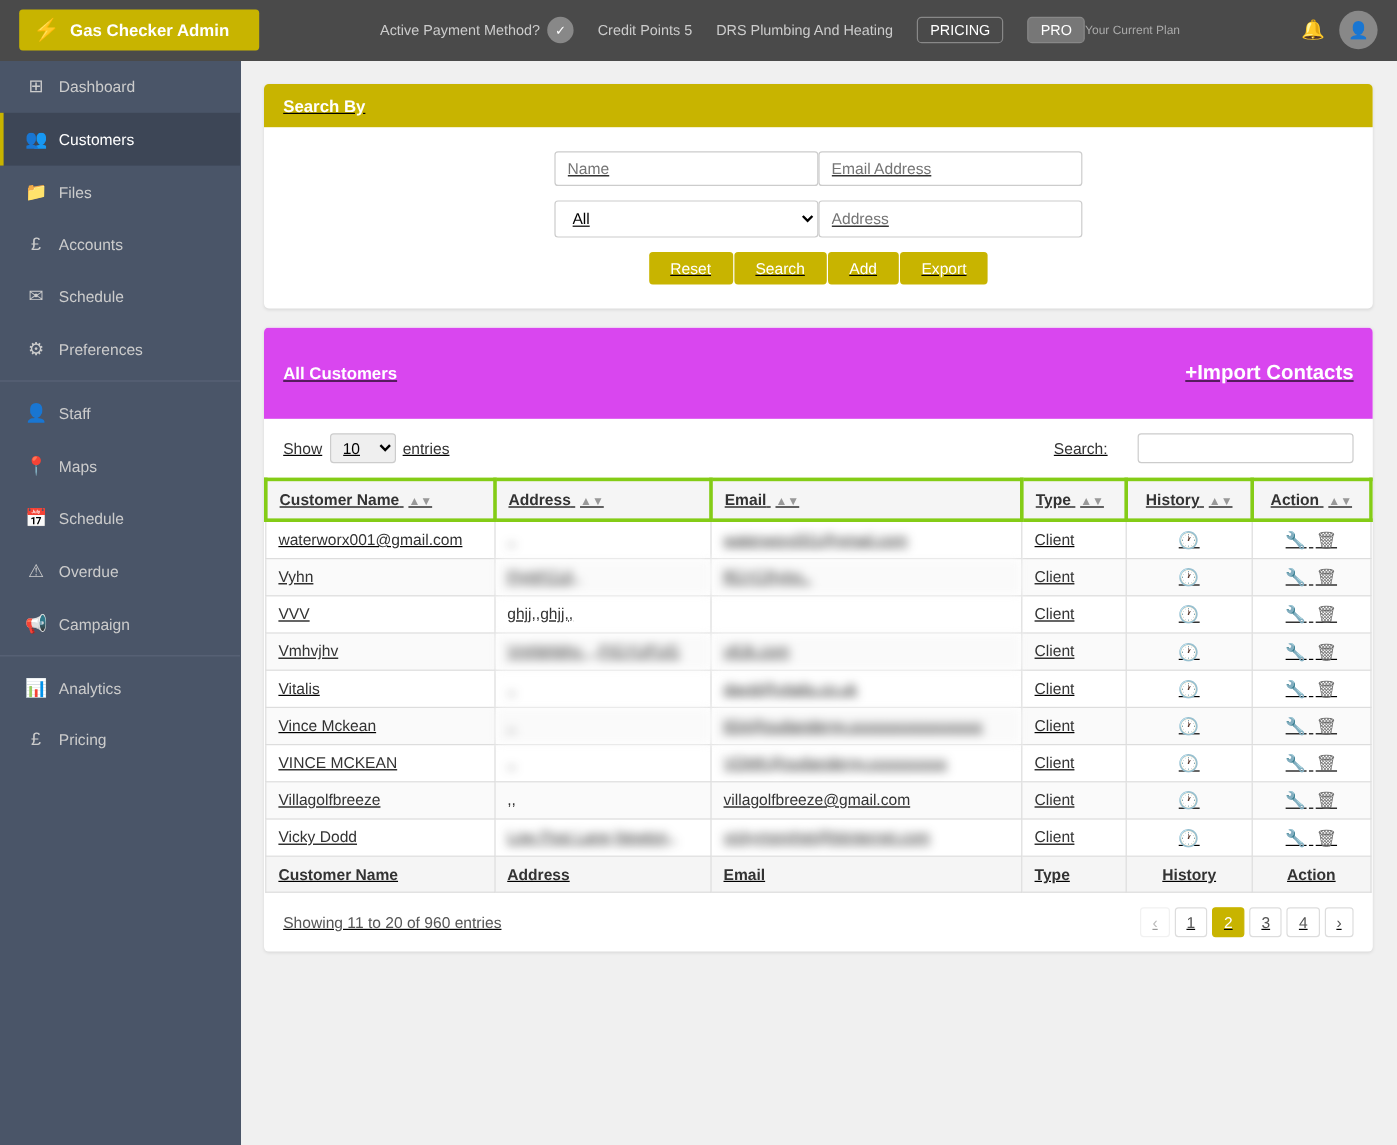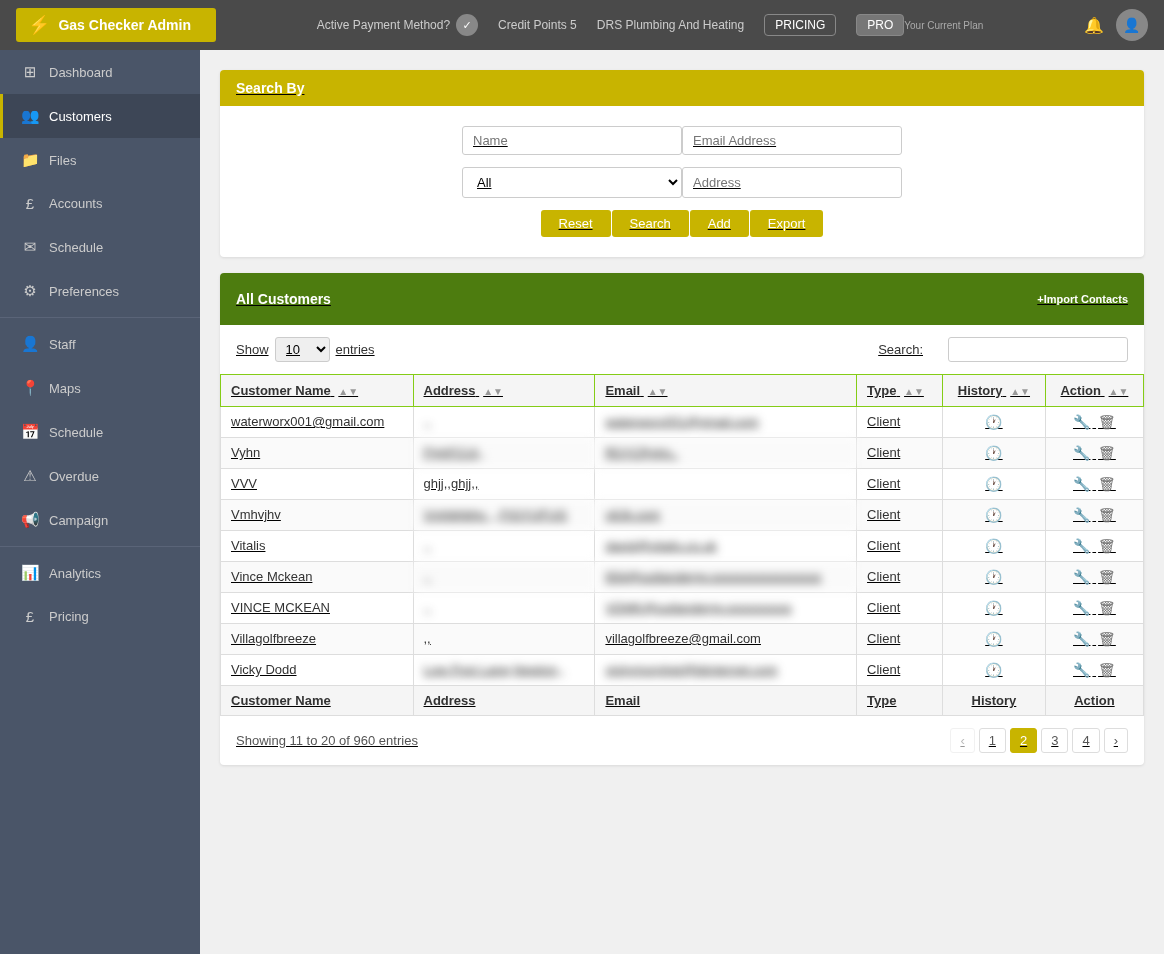--- a/index.html
+++ b/index.html
@@ -192,11 +192,11 @@
 
     
     .all-customers-header {
-      background: #4d7c0f;
+      background: #d946ef;
       color: #fff;
       font-weight: bold;
       font-size: 14px;
-      padding: 18px 16px;
+      padding: 28px 16px;
       display: flex;
       justify-content: space-between;
       align-items: center;

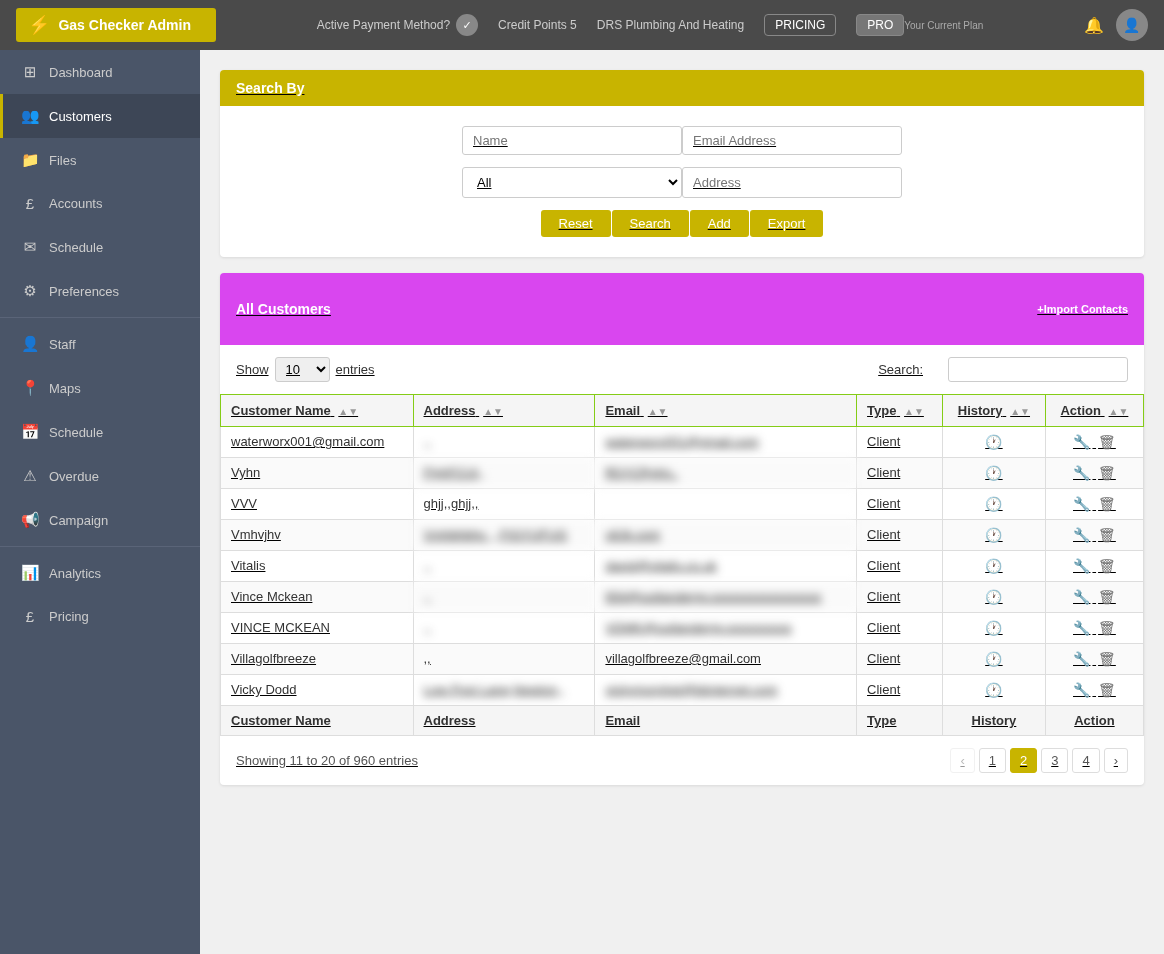--- a/index.html
+++ b/index.html
@@ -203,7 +203,7 @@
     }
     .import-link {
       color: #fff;
-      font-size: 11px;
+      font-size: 17px;
       cursor: pointer;
       text-decoration: none;
     }

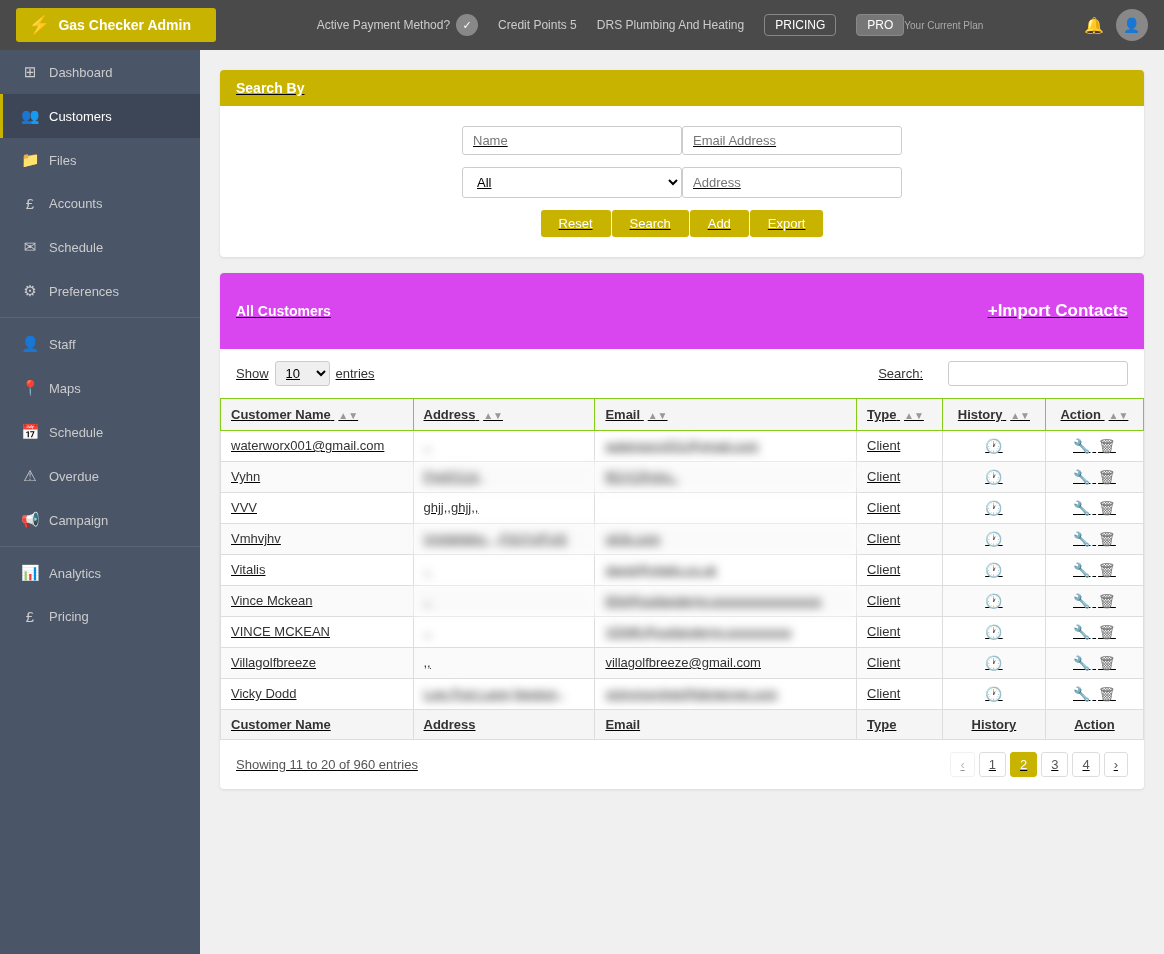--- a/index.html
+++ b/index.html
@@ -252,7 +252,7 @@
     }
     .data-table th {
       background: #f5f5f5;
-      border: 1px solid #84cc16;
+      border: 3px solid #84cc16;
       padding: 8px 10px;
       text-align: left;
       font-weight: 600;

